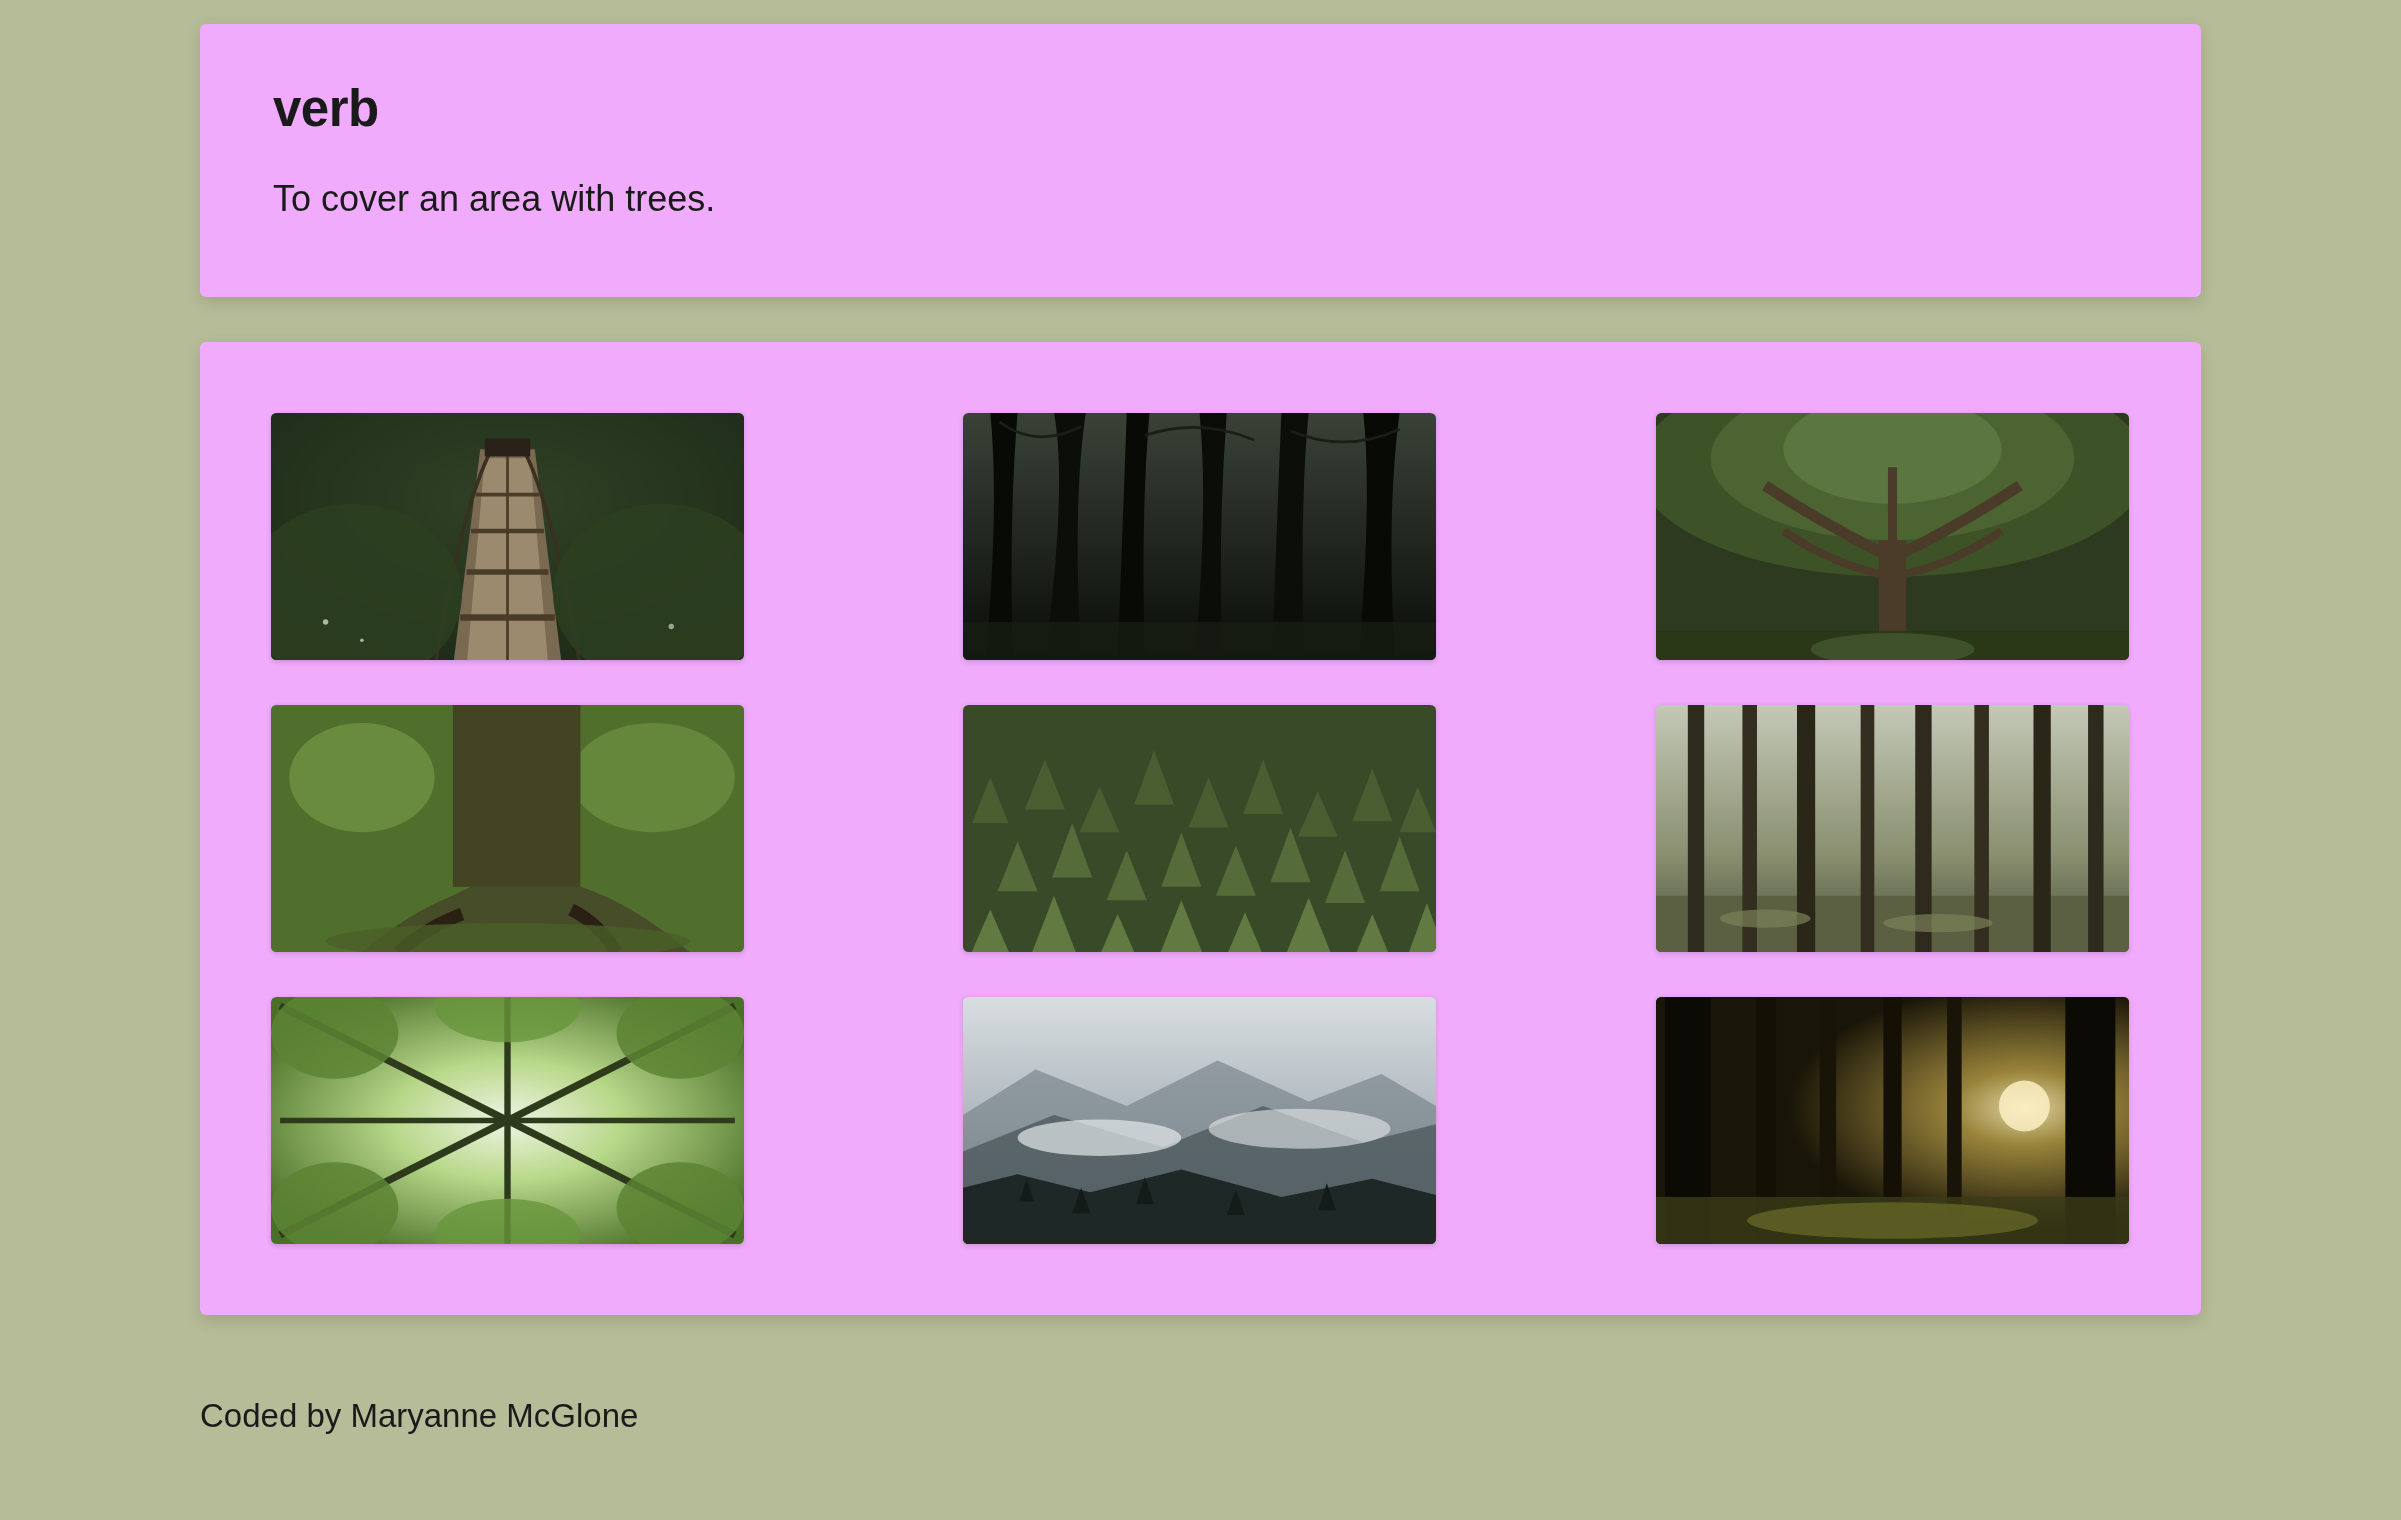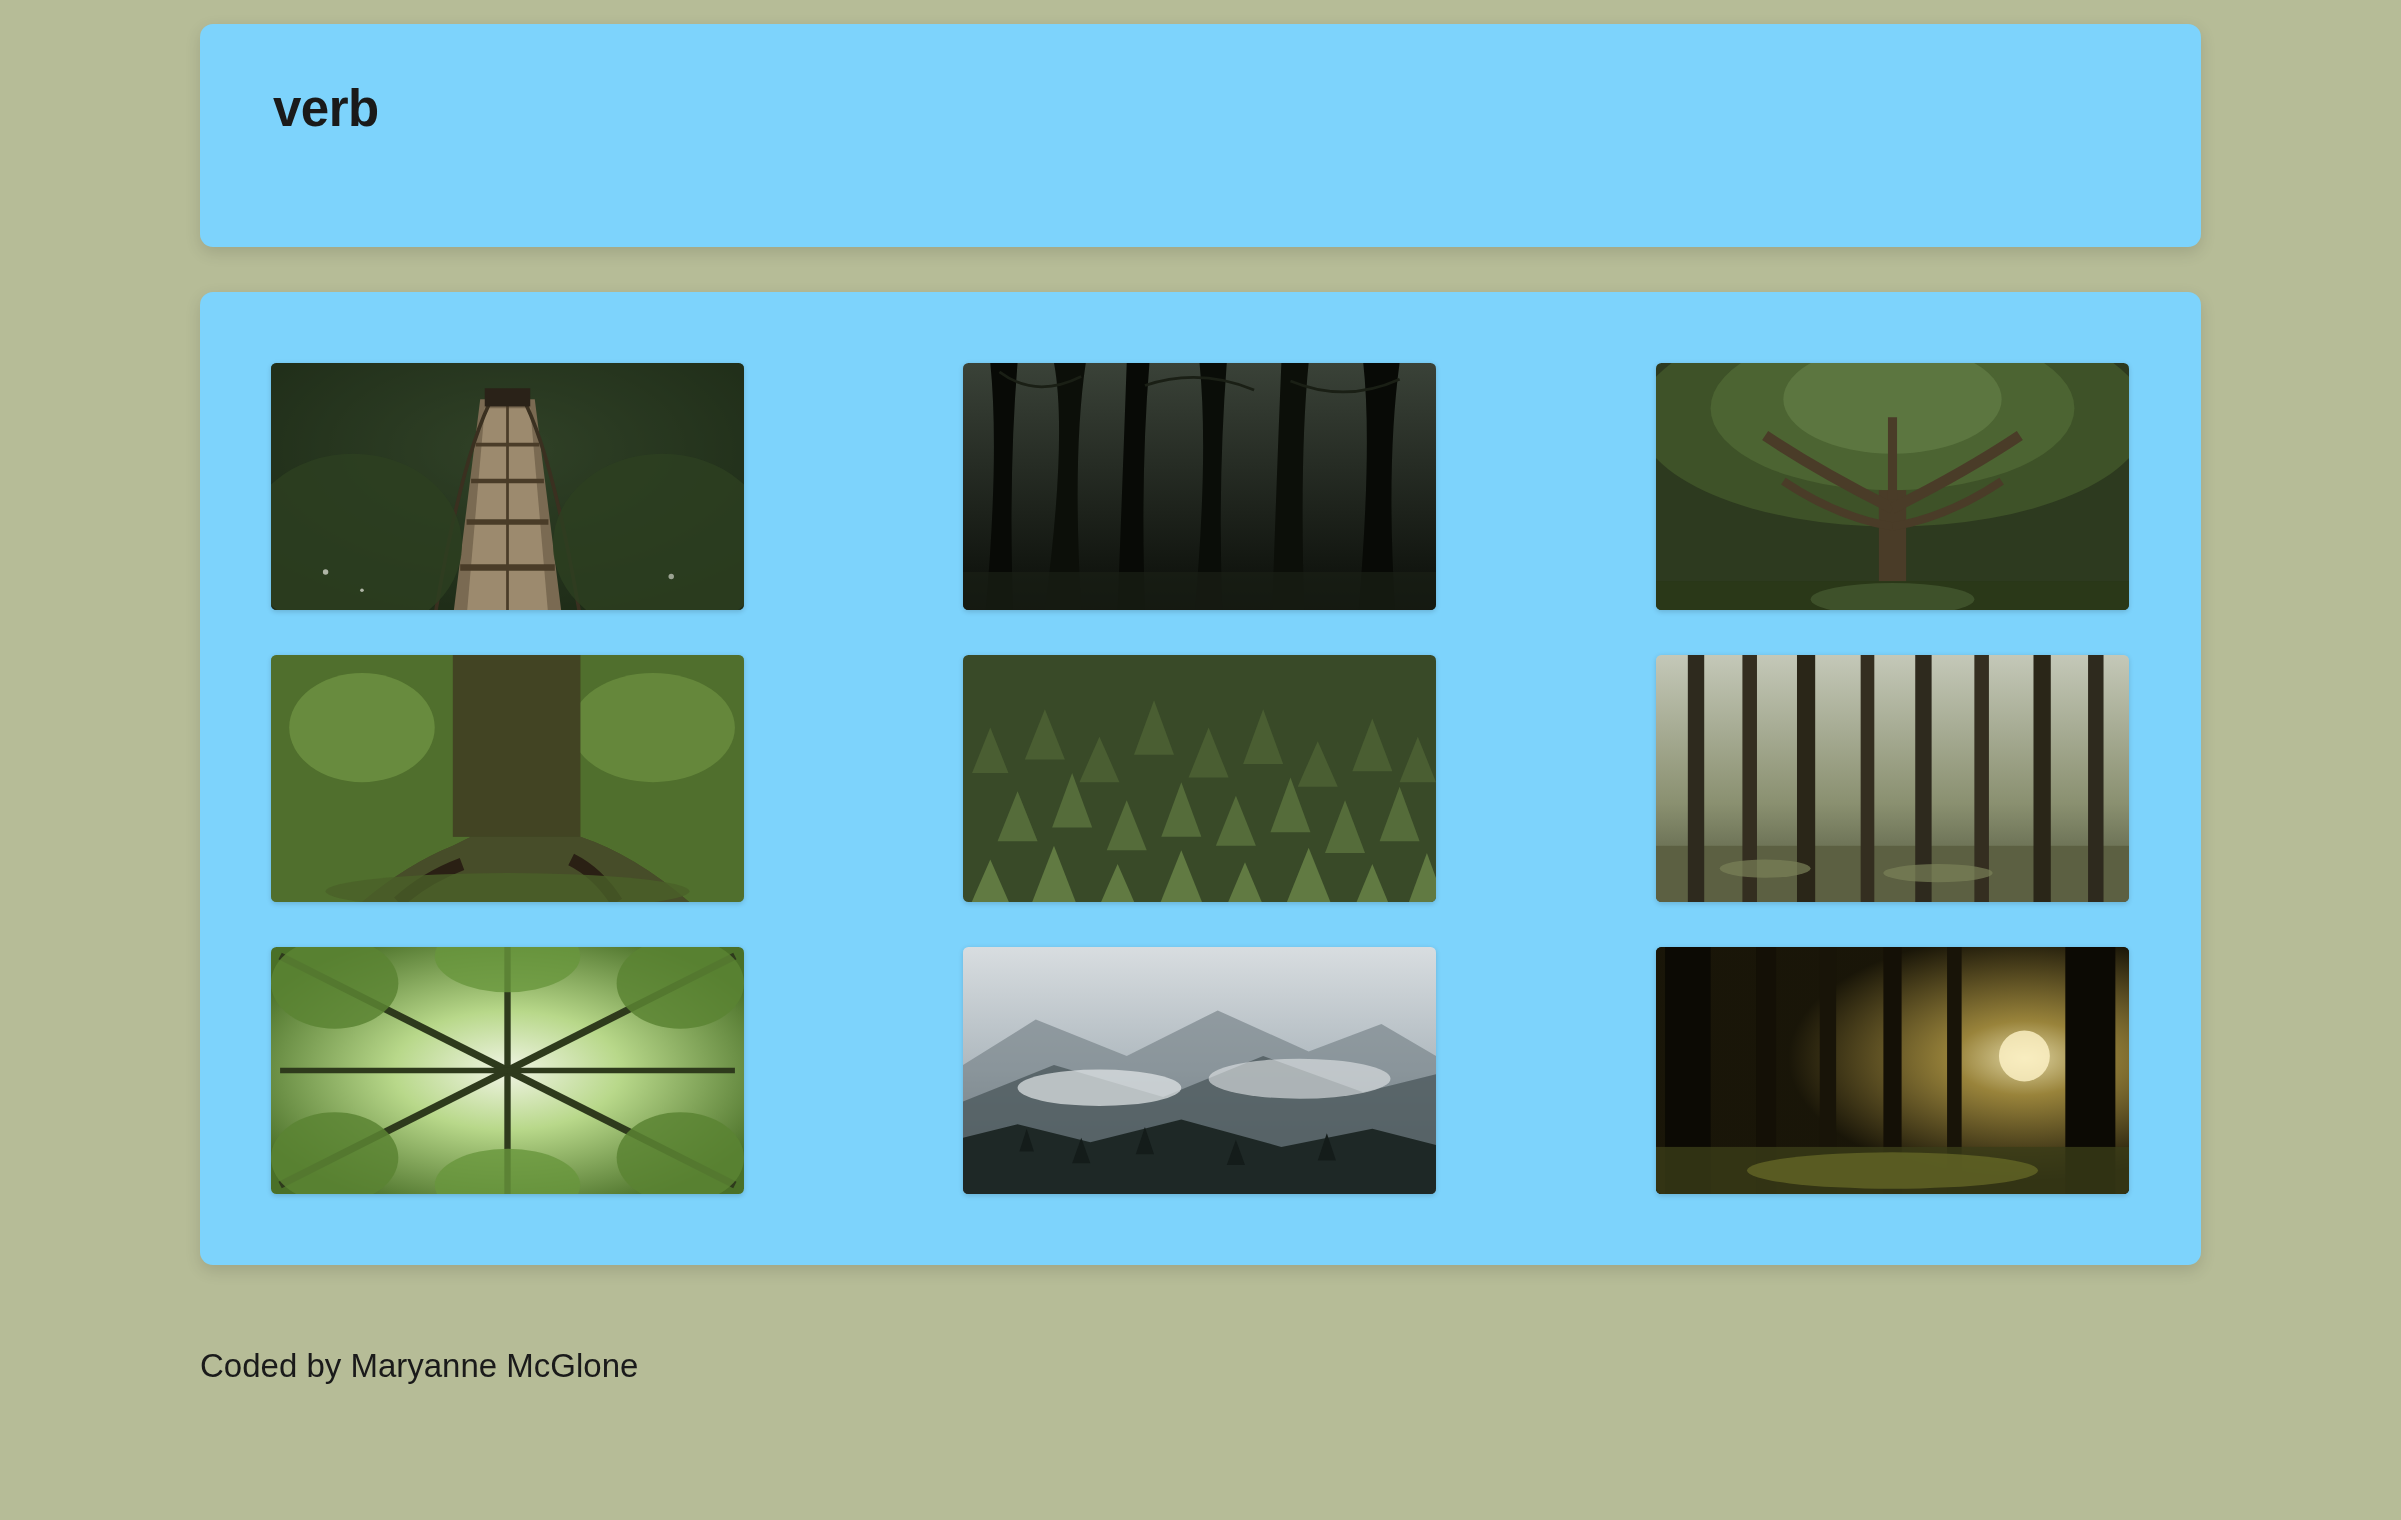--- a/index.html
+++ b/index.html
@@ -22,8 +22,8 @@
     }
 
     .card {
-      background-color: #7dd3fc;
-      border-radius: 13px;
+      background-color: #f0abfc;
+      border-radius: 6px;
       box-shadow: 0 5.5px 16.4px rgba(0, 0, 0, 0.12);
     }
 

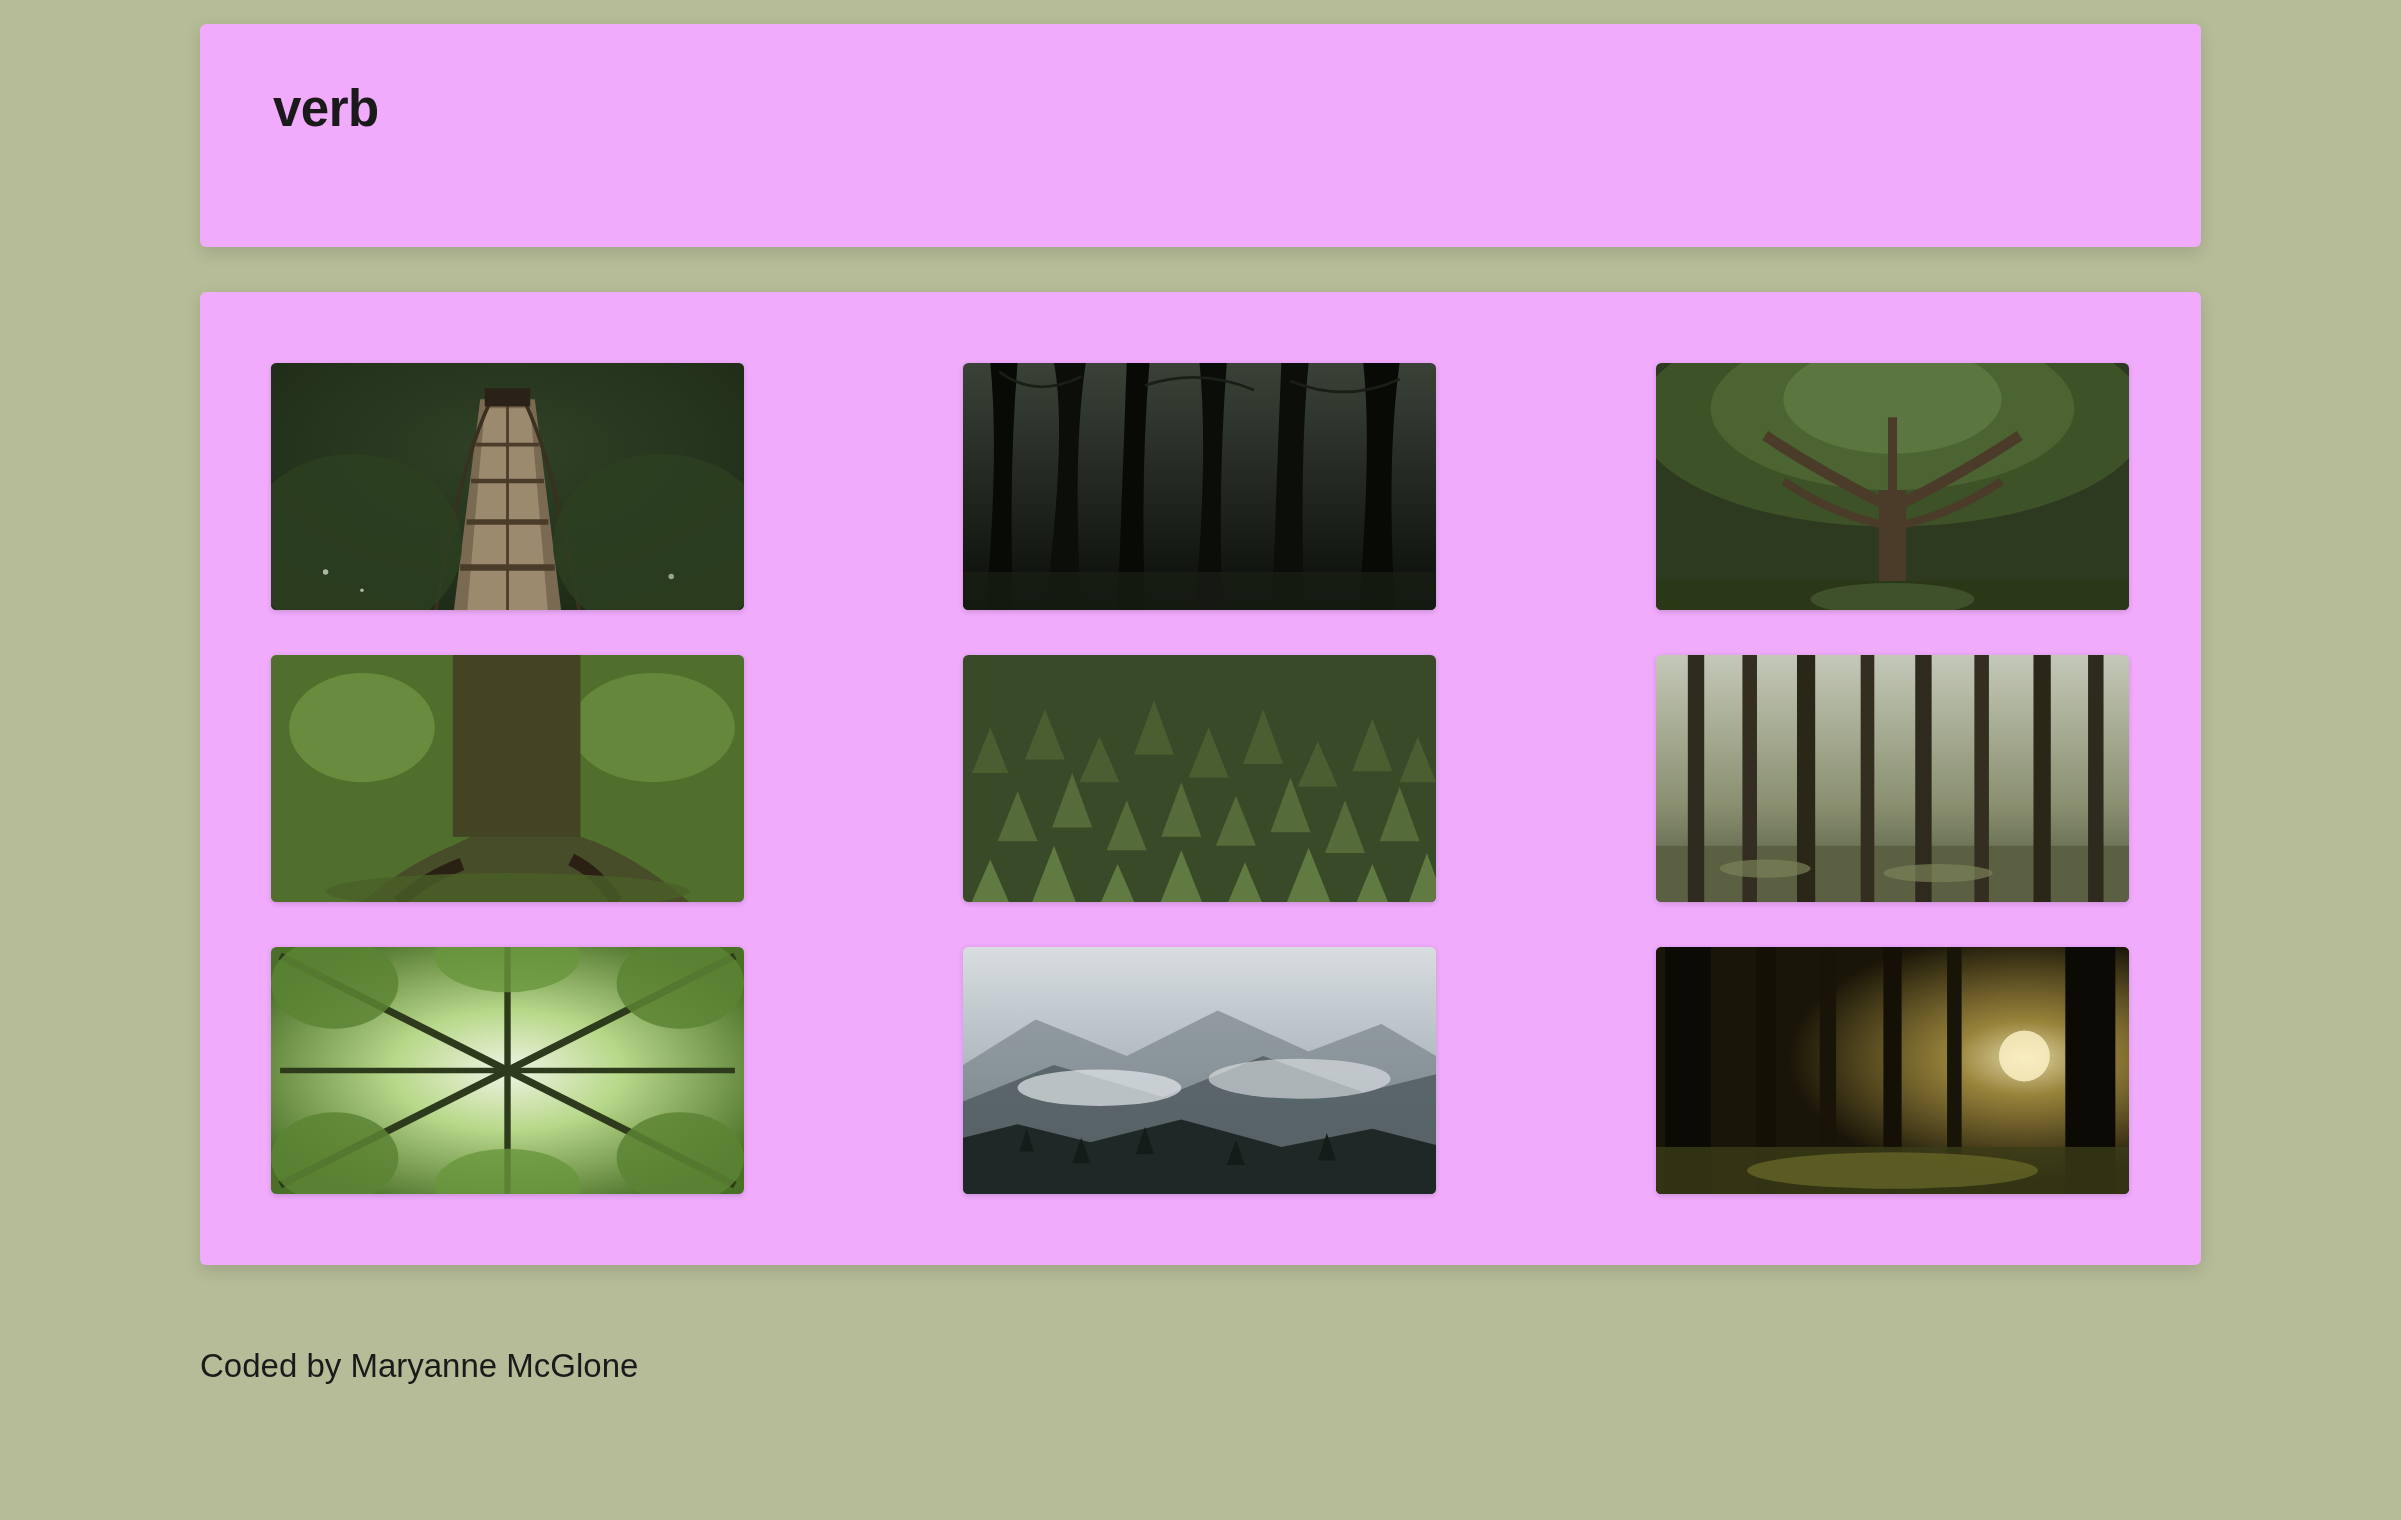--- a/index.html
+++ b/index.html
@@ -89,6 +89,7 @@
 
   <div class="card definition-card">
     <h2 class="part-of-speech">verb</h2>
+    <p class="definition-text">To cover an area with trees.</p>
   </div>
 
   <div class="card gallery-card">

